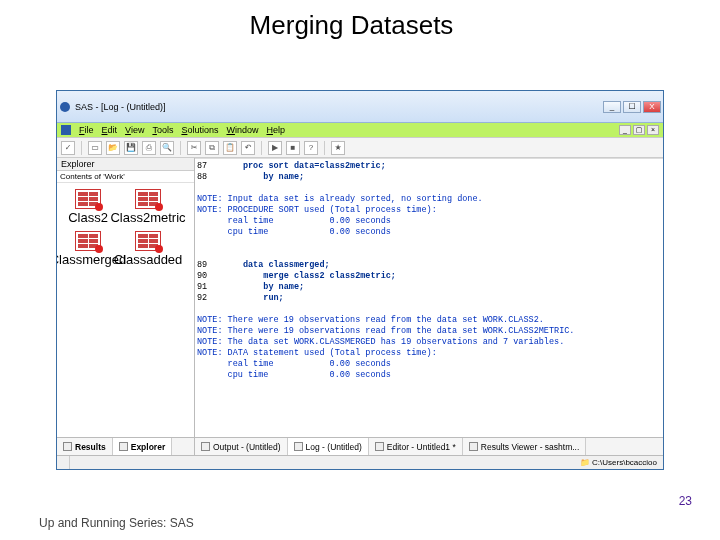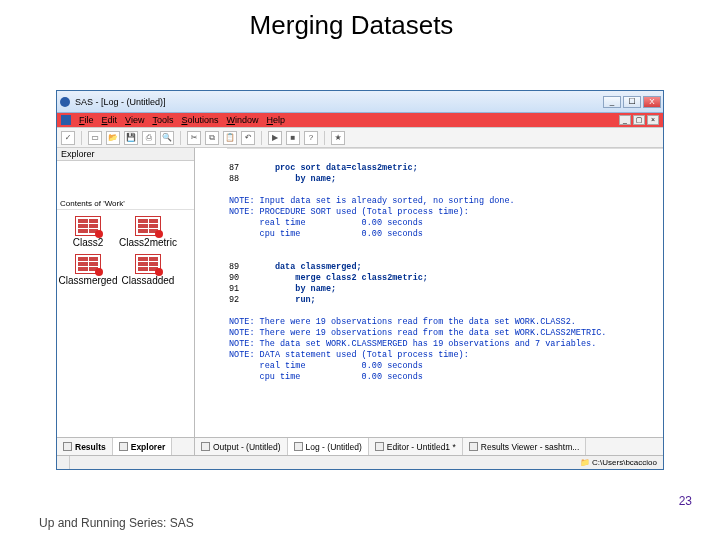--- a/index.html
+++ b/index.html
@@ -49,7 +49,7 @@
     border-bottom: 1px solid #96b4d8;
     display: flex;
     align-items: center;
-    height: 22px;
+    height: 32px;
     padding: 0 2px;
   }
   .titlebar .app-icon {

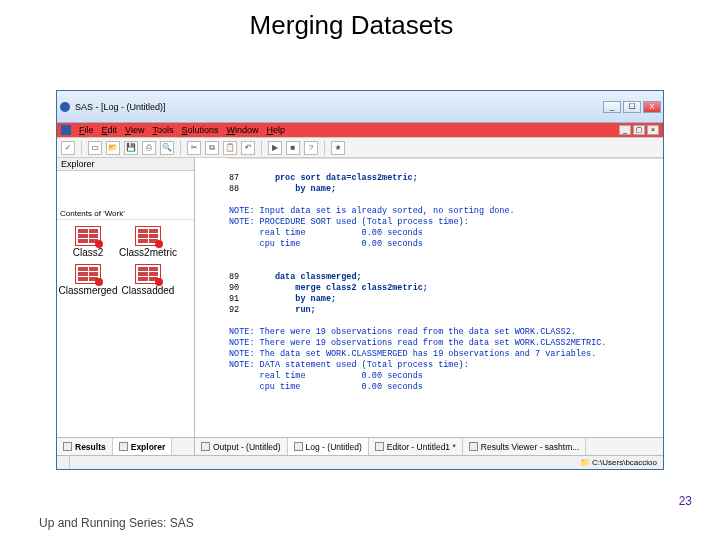--- a/index.html
+++ b/index.html
@@ -66,7 +66,7 @@
   .winbtn.close { background: linear-gradient(#f58a8a,#d84040); color:#fff;}
   .menubar {
     display: flex;
-    background: #ef4444;
+    background: #bef264;
     border-bottom: 1px solid #ccc;
     padding: 1px 4px;
     gap: 8px;

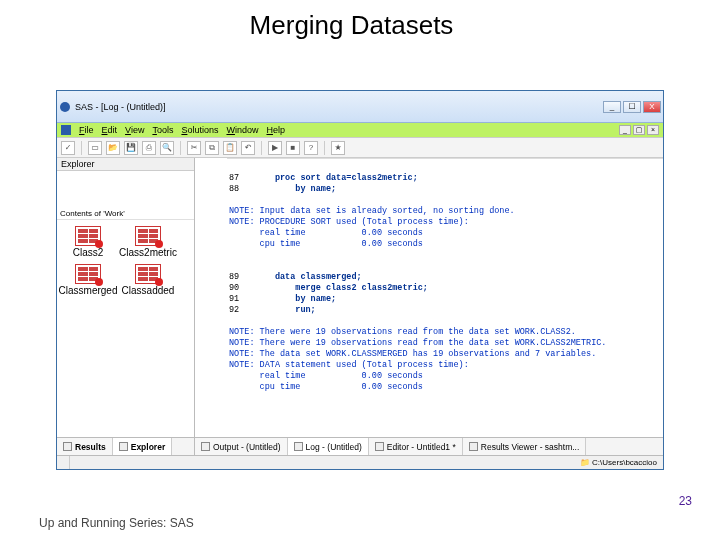--- a/index.html
+++ b/index.html
@@ -151,12 +151,11 @@
     font-family: "Courier New", monospace;
     font-size: 8.5px;
     line-height: 11px;
-    padding: 14px 0 2px 2px;
+    padding: 2px 0 2px 2px;
     white-space: pre;
     overflow: hidden;
     background:#fff;
     border-top:1px solid #ddd;
-    margin-left:32px;
   }
   .log-content .ln { color:#000; }
   .log-content .kw { color:#003090; font-weight:bold;}

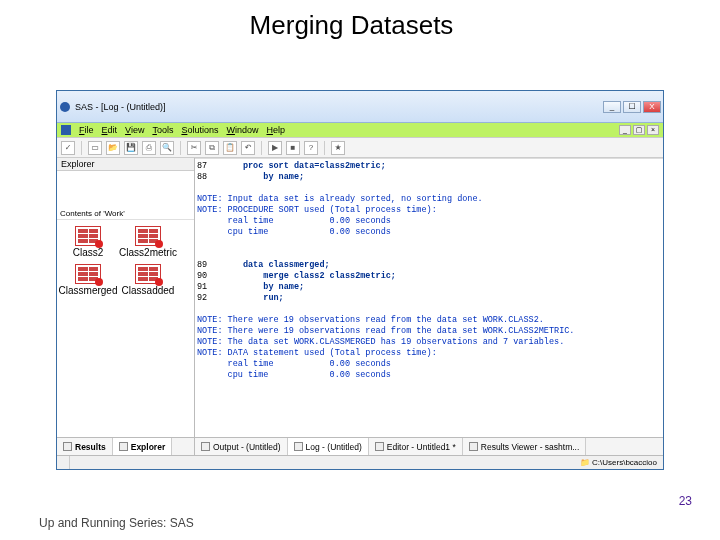--- a/index.html
+++ b/index.html
@@ -116,7 +116,6 @@
     padding: 1px 3px;
     border-bottom: 1px solid #e0e0e0;
     background:#fff;
-    margin-top:37px;
   }
   .explorer-items {
     display: flex;

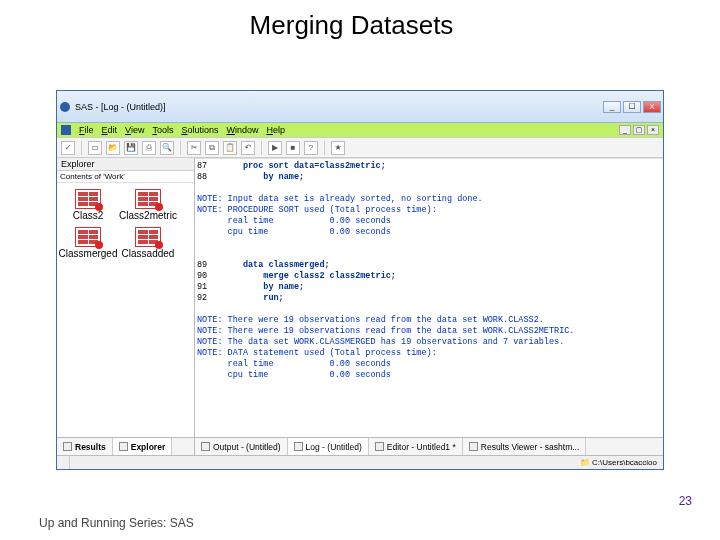--- a/index.html
+++ b/index.html
@@ -127,7 +127,7 @@
   .ex-item {
     width: 54px;
     display:flex; flex-direction:column; align-items:center;
-    font-size: 10px; text-align:center;
+    font-size: 13px; text-align:center;
   }
   .ex-icon {
     width: 26px; height: 20px;

